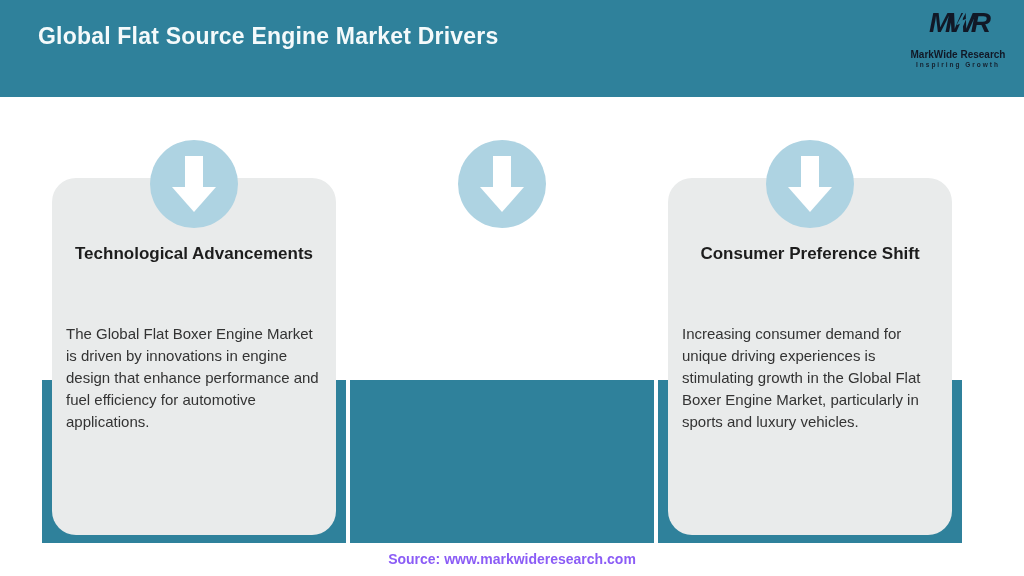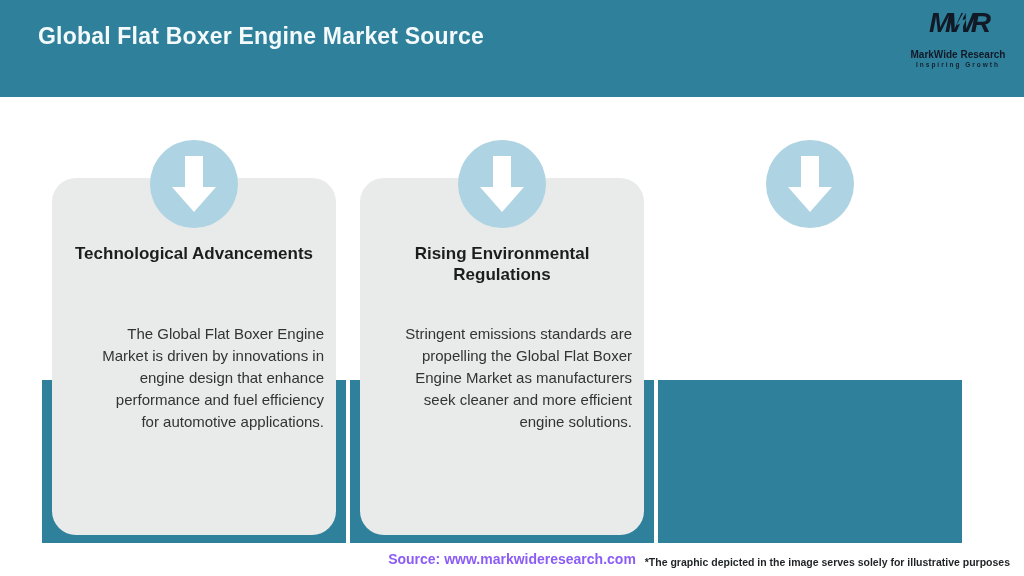--- a/index.html
+++ b/index.html
@@ -158,7 +158,7 @@
 <div class="canvas">
 
   <div class="header">
-    <div class="header-title">Global Flat Boxer Engine Market Source</div>
+    <div class="header-title">Global Flat Source Engine Market Drivers</div>
 
     <div class="logo">
       <div class="logo-mwr">

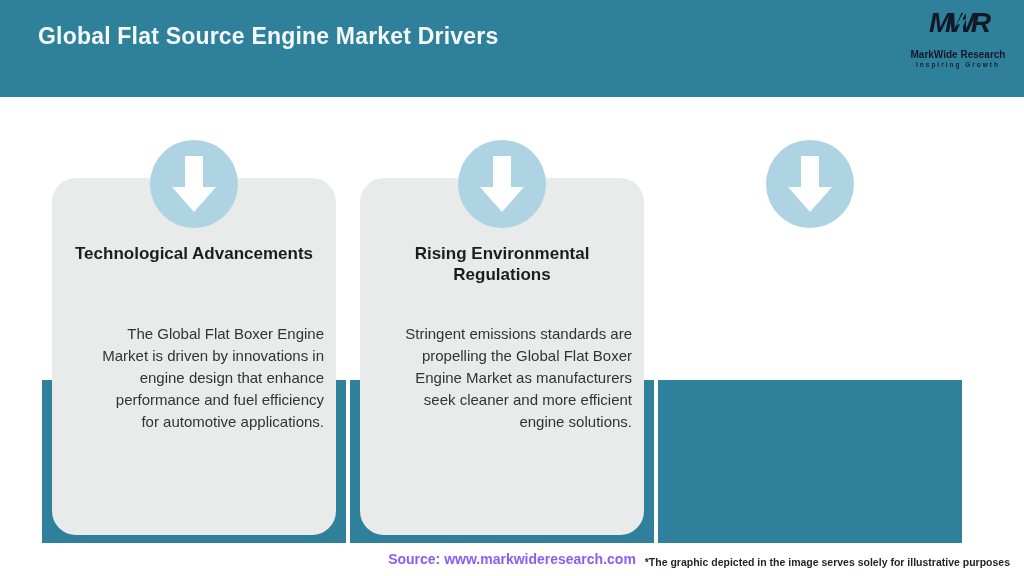--- a/index.html
+++ b/index.html
@@ -190,10 +190,6 @@
 
     <div class="column">
       <div class="backing"></div>
-      <div class="card">
-        <div class="card-title">Rising Environmental Regulations</div>
-        <div class="card-desc">Stringent emissions standards are propelling the Global Flat Boxer Engine Market as manufacturers seek cleaner and more efficient engine solutions.</div>
-      </div>
       <div class="circle">
         <svg width="46" height="58" viewBox="0 0 46 58">
           <rect x="14" y="0" width="18" height="33" fill="#ffffff"></rect>

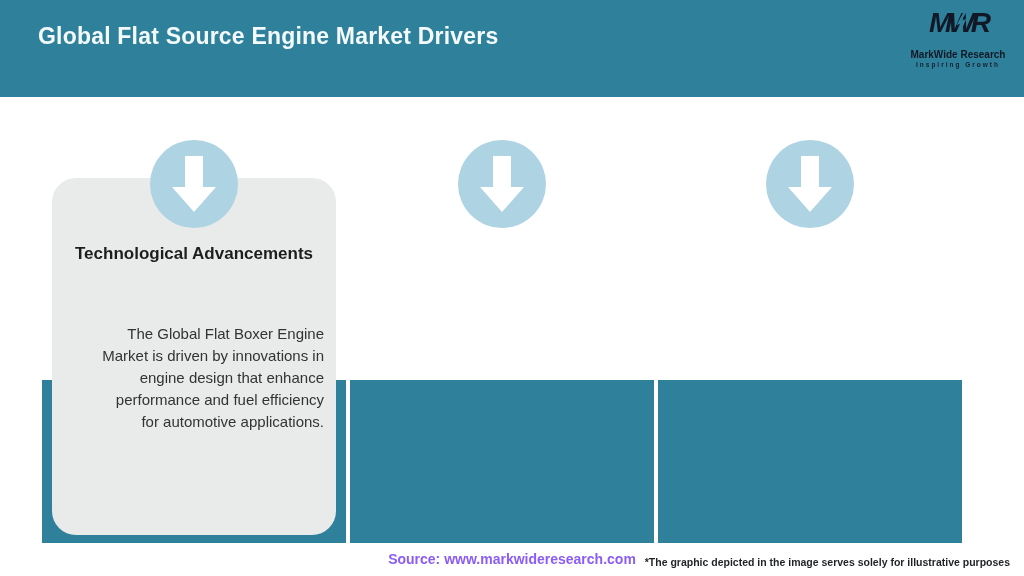--- a/index.html
+++ b/index.html
@@ -200,6 +200,10 @@
 
     <div class="column">
       <div class="backing"></div>
+      <div class="card">
+        <div class="card-title">Consumer Preference Shift</div>
+        <div class="card-desc">Increasing consumer demand for unique driving experiences is stimulating growth in the Global Flat Boxer Engine Market, particularly in sports and luxury vehicles.</div>
+      </div>
       <div class="circle">
         <svg width="46" height="58" viewBox="0 0 46 58">
           <rect x="14" y="0" width="18" height="33" fill="#ffffff"></rect>

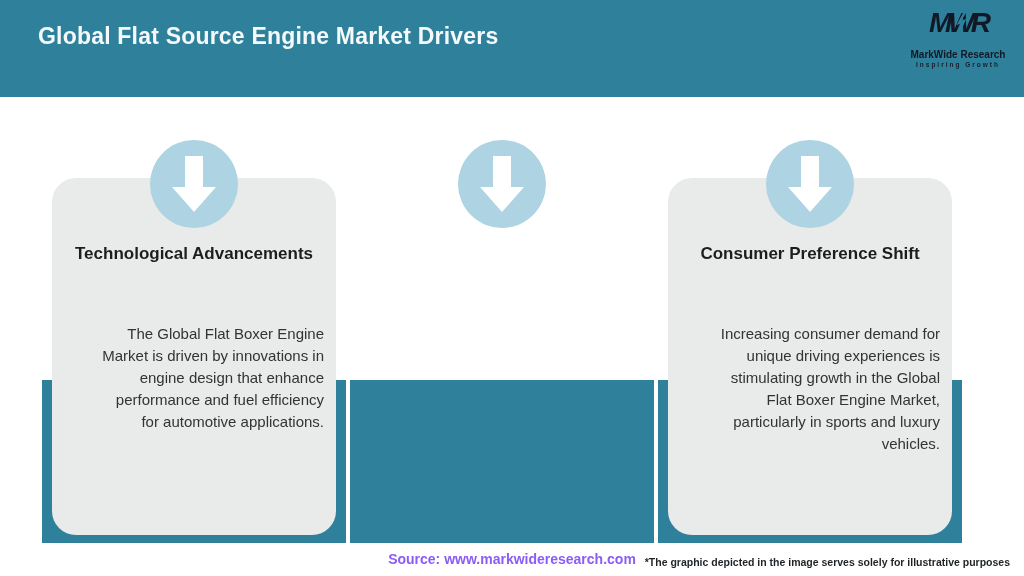--- a/index.html
+++ b/index.html
@@ -126,11 +126,10 @@
     position: absolute;
     left: 14px; right: 12px;
     top: 145px;
-    text-align: right;
+    text-align: left;
     font-size: 15px;
     line-height: 22px;
     color: #333333;
-    margin-left: 31px;
   }
 
   

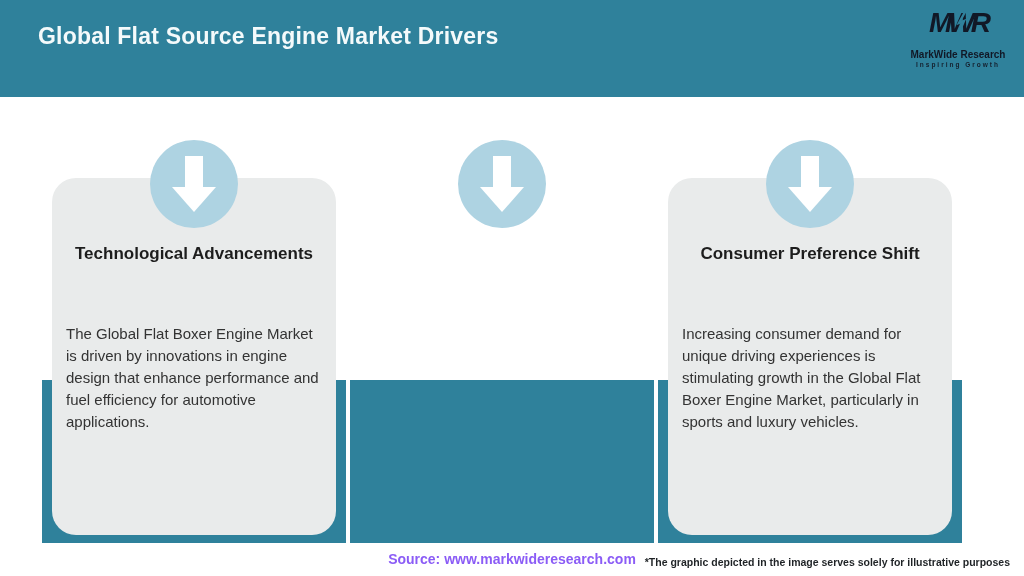--- a/index.html
+++ b/index.html
@@ -214,7 +214,6 @@
   </div>
 
   <div class="footer-source">Source: www.markwideresearch.com</div>
-  <div class="footer-disclaimer">*The graphic depicted in the image serves solely for illustrative purposes</div>
 
 </div>
 

